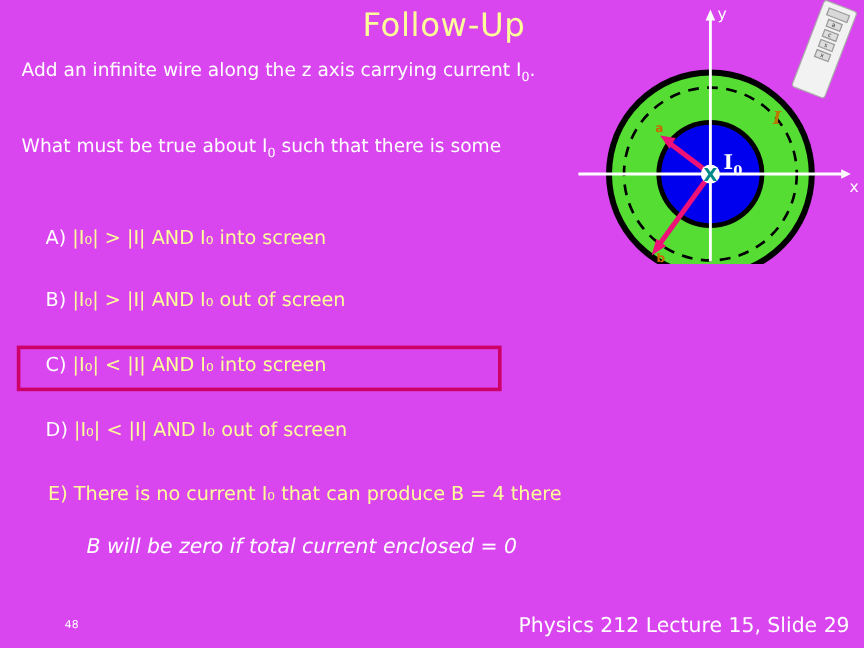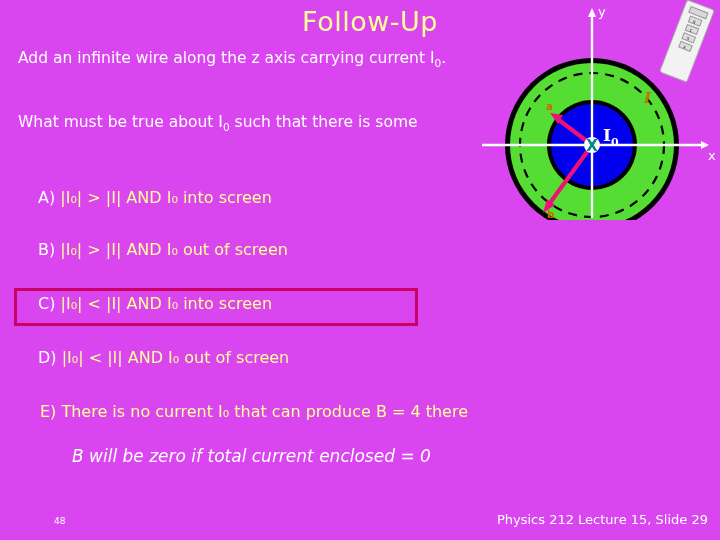--- a/index.html
+++ b/index.html
@@ -105,7 +105,7 @@
     right: 12px;
     top: 512px;
     color: #FFFFFF;
-    font-size: 13px;
+    font-size: 17px;
     white-space: nowrap;
   }
 

